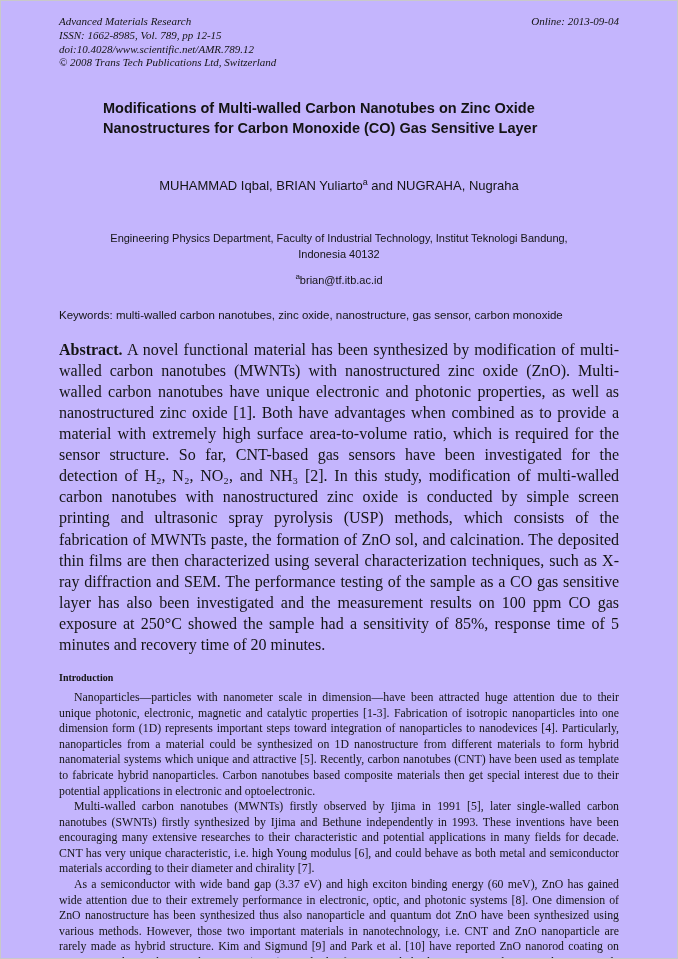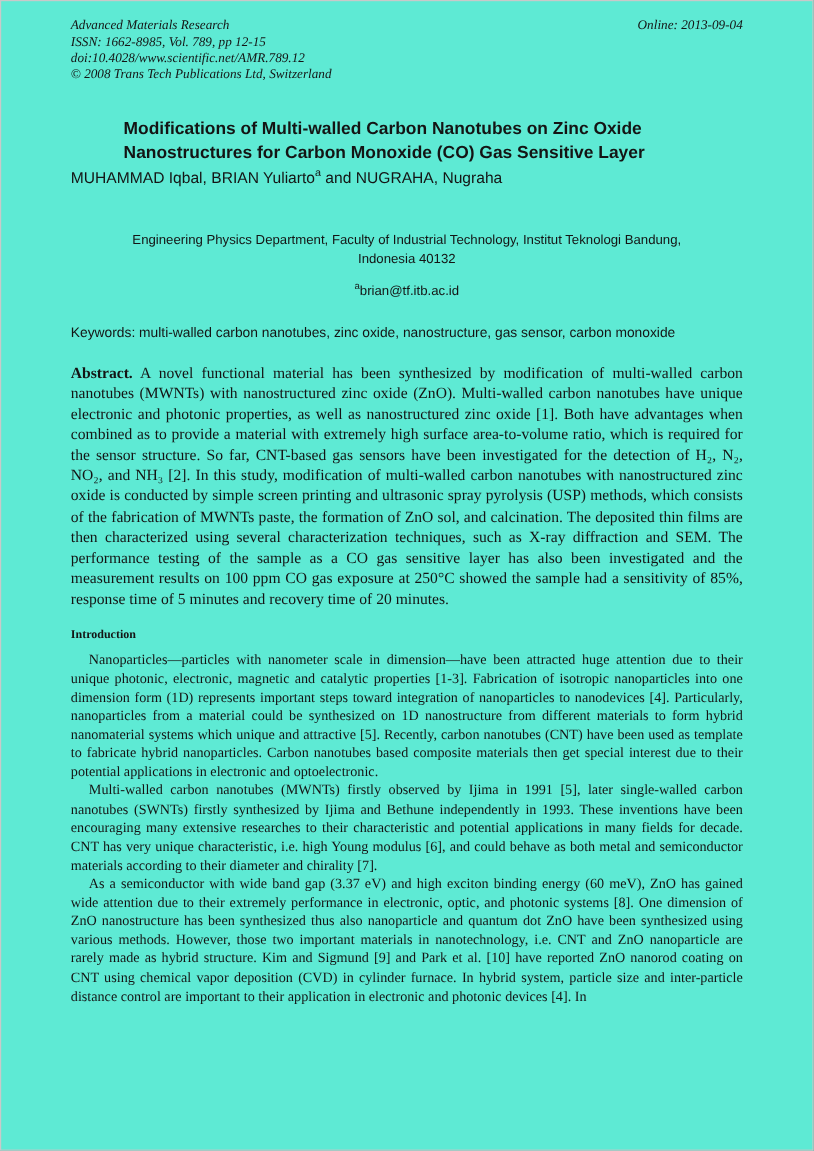--- a/index.html
+++ b/index.html
@@ -12,7 +12,7 @@
     width: 678px;
     height: 959px;
     margin: 0 auto;
-    background: #5eead4;
+    background: #c4b5fd;
     border: 1px solid #c9c9c9;
     padding: 14px 58px 0 58px;
     font-family: "Liberation Serif", "DejaVu Serif", serif;

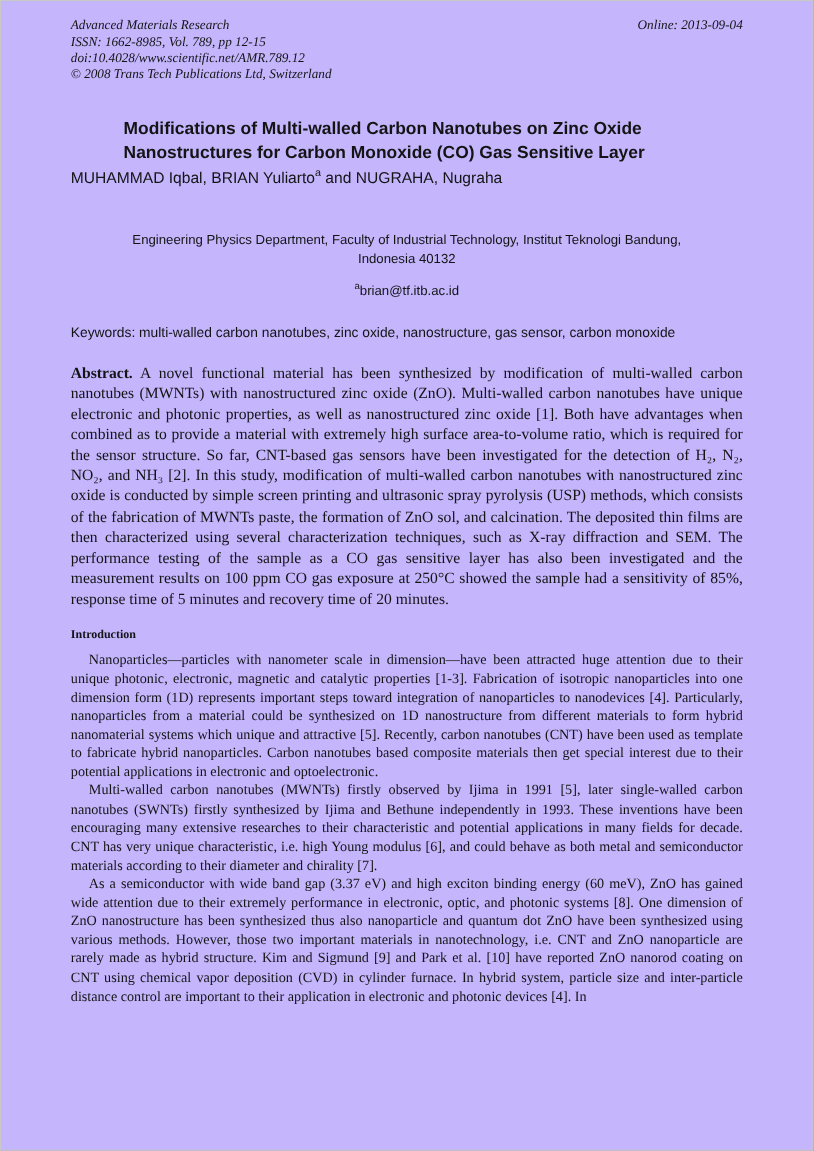--- a/index.html
+++ b/index.html
@@ -40,6 +40,8 @@
   .authors {
     font-family: "Liberation Sans", "DejaVu Sans", sans-serif;
     font-size: 13px;
+    text-align: center;
+    margin-top: 38px;
   }
   .authors sup { font-size: 9px; }
   .affil {

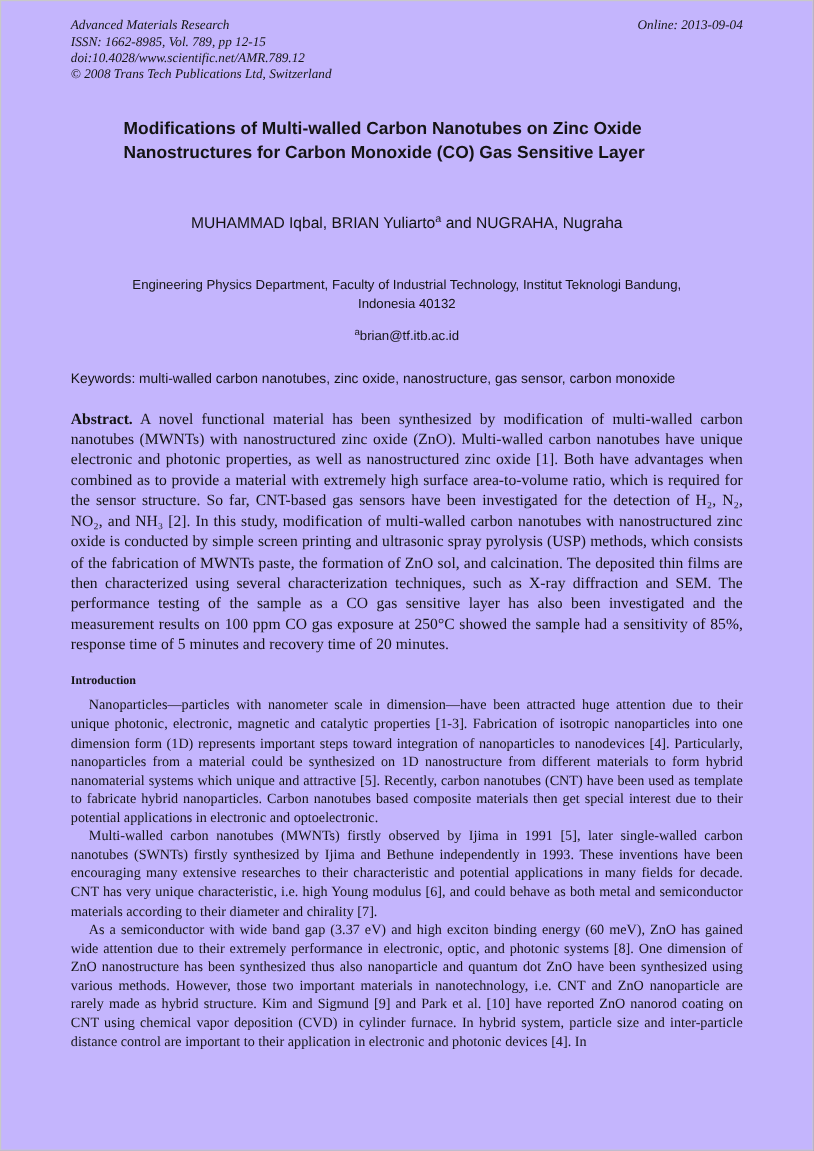--- a/index.html
+++ b/index.html
@@ -67,7 +67,7 @@
   }
   .keywords .label { font-weight: normal; }
   .abstract {
-    font-size: 13px;
+    font-size: 16px;
     line-height: 1.32;
     text-align: justify;
     margin: 15px 0 0 0;

